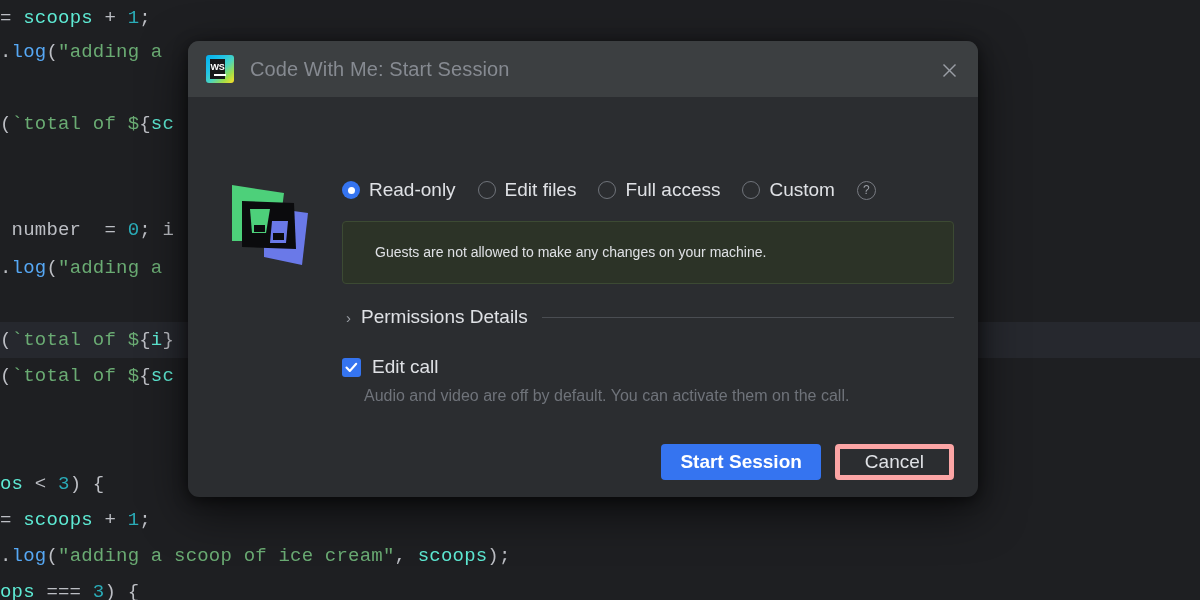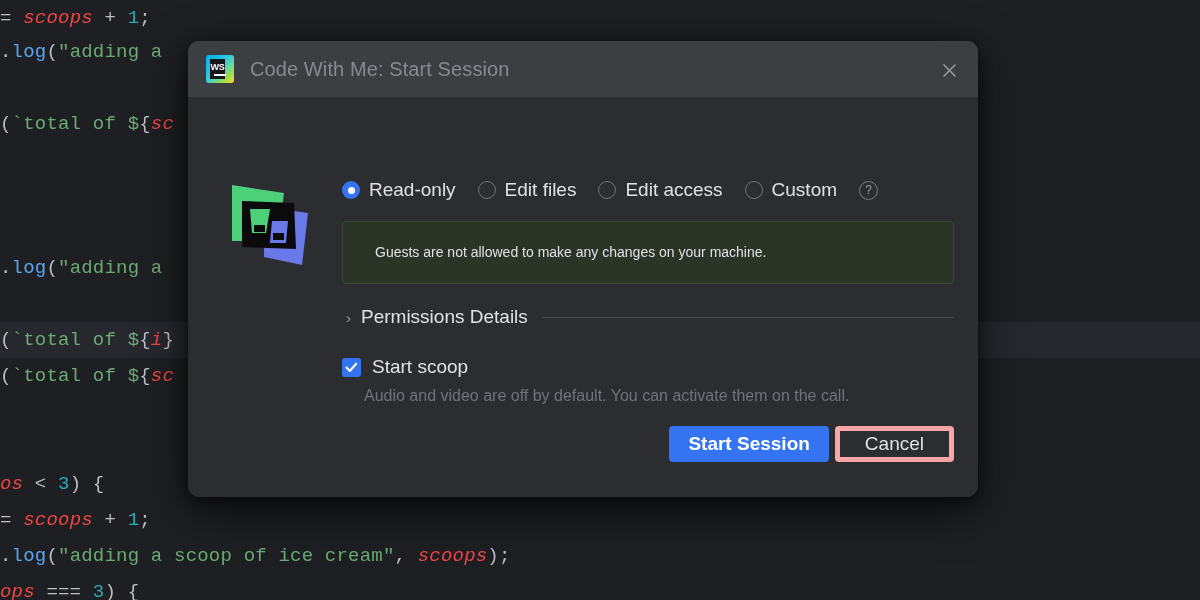--- a/index.html
+++ b/index.html
@@ -35,7 +35,7 @@
     height: 36px;
     background: #26282e;
   }
-  .tok-var   { color: #ef4444; font-style: italic; }
+  .tok-var   { color: #5eead4; }
   .tok-num   { color: #2aacb8; }
   .tok-fn    { color: #56a8f5; }
   .tok-str   { color: #6aab73; }

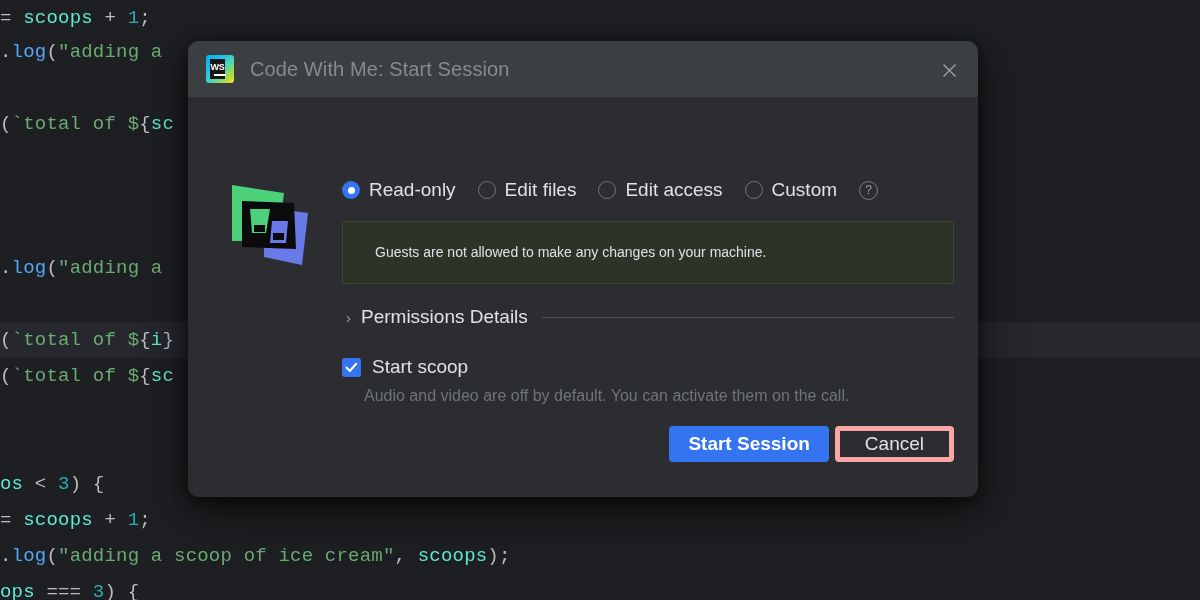--- a/index.html
+++ b/index.html
@@ -357,7 +357,7 @@
         </div>
         <div class="radio-opt">
           <span class="radio-dot"></span>
-          <span class="radio-label">Edit access</span>
+          <span class="radio-label">Full access</span>
         </div>
         <div class="radio-opt">
           <span class="radio-dot"></span>

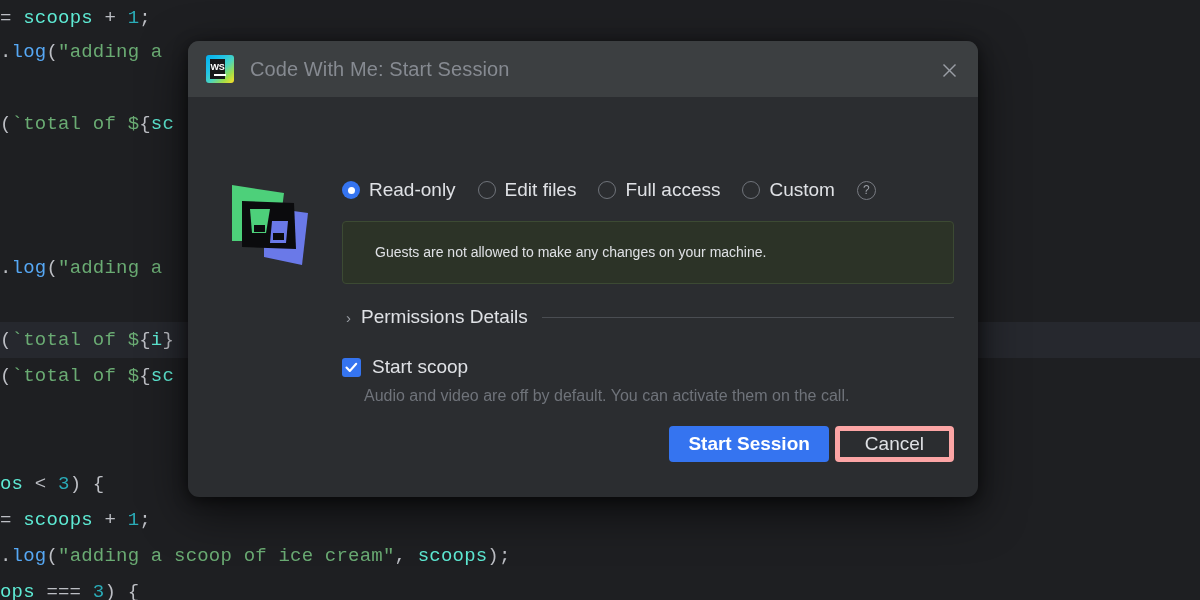--- a/index.html
+++ b/index.html
@@ -301,6 +301,7 @@
     <div class="code-line" style="top: 0px; left: 0px;"><span class="tok-plain">= </span><span class="tok-var">scoops</span><span class="tok-plain"> + </span><span class="tok-num">1</span><span class="tok-plain">;</span></div>
     <div class="code-line" style="top: 34px; left: 0px;"><span class="tok-plain">.</span><span class="tok-fn">log</span><span class="tok-plain">(</span><span class="tok-str">"adding a</span></div>
     <div class="code-line" style="top: 106px; left: 0px;"><span class="tok-plain">(</span><span class="tok-str">`total of $</span><span class="tok-plain">{</span><span class="tok-var">sc</span></div>
+    <div class="code-line" style="top: 212px; left: 0px;"><span class="tok-plain"> number </span><span class="tok-plain"> = </span><span class="tok-num">0</span><span class="tok-plain">; i</span></div>
     <div class="code-line" style="top: 250px; left: 0px;"><span class="tok-plain">.</span><span class="tok-fn">log</span><span class="tok-plain">(</span><span class="tok-str">"adding a</span></div>
     <div class="current-line-band" style="top: 322px;"></div>
     <div class="code-line" style="top: 322px; left: 0px;"><span class="tok-plain">(</span><span class="tok-str">`total of $</span><span class="tok-plain">{</span><span class="tok-var">i</span><span class="tok-plain">}</span></div>

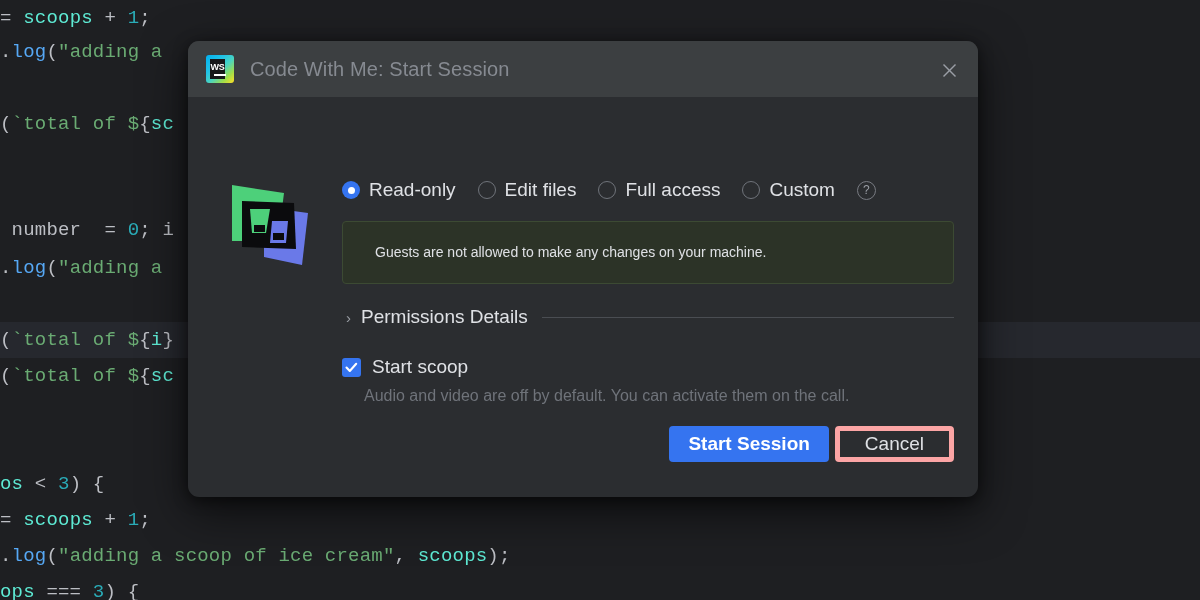--- a/index.html
+++ b/index.html
@@ -383,7 +383,7 @@
             <polyline points="1.5,5.5 4.8,9 11.2,1.8" fill="none" stroke="#ffffff" stroke-width="2.1" stroke-linecap="round" stroke-linejoin="round"></polyline>
           </svg>
         </span>
-        <span id="check-label">Start scoop</span>
+        <span id="check-label">Edit call</span>
       </div>
 
       <div id="hint-text">Audio and video are off by default. You can activate them on the call.</div>

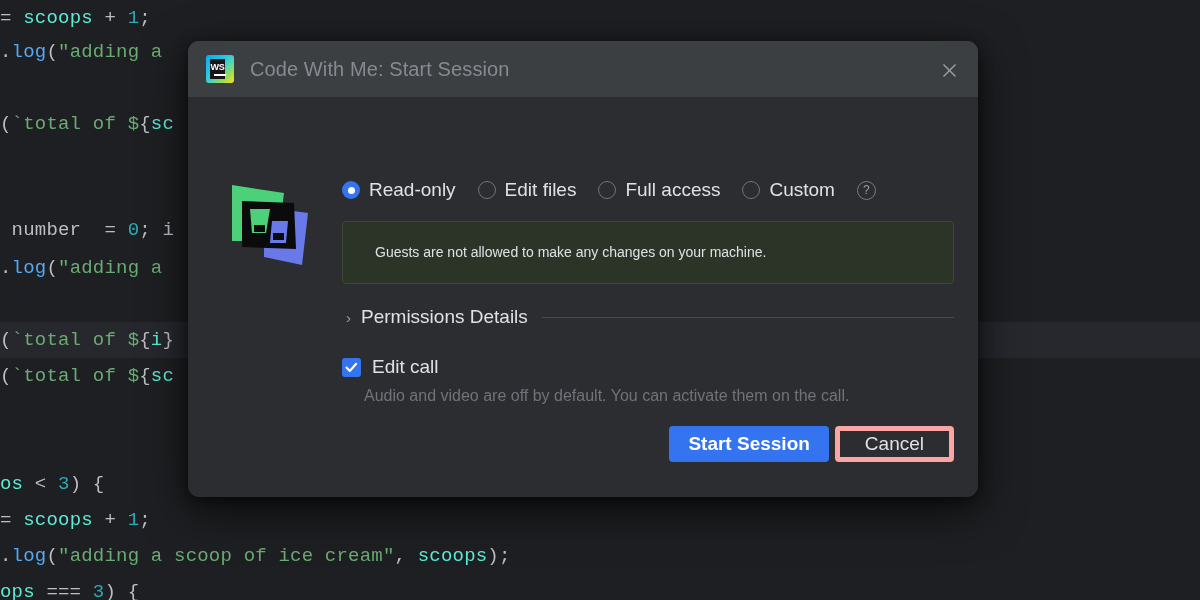--- a/index.html
+++ b/index.html
@@ -266,10 +266,10 @@
   #button-row {
     position: absolute;
     right: 24px;
-    bottom: 35px;
-    display: flex;
-    align-items: center;
-    gap: 6px;
+    bottom: 17px;
+    display: flex;
+    align-items: center;
+    gap: 14px;
   }
   .btn {
     height: 36px;

